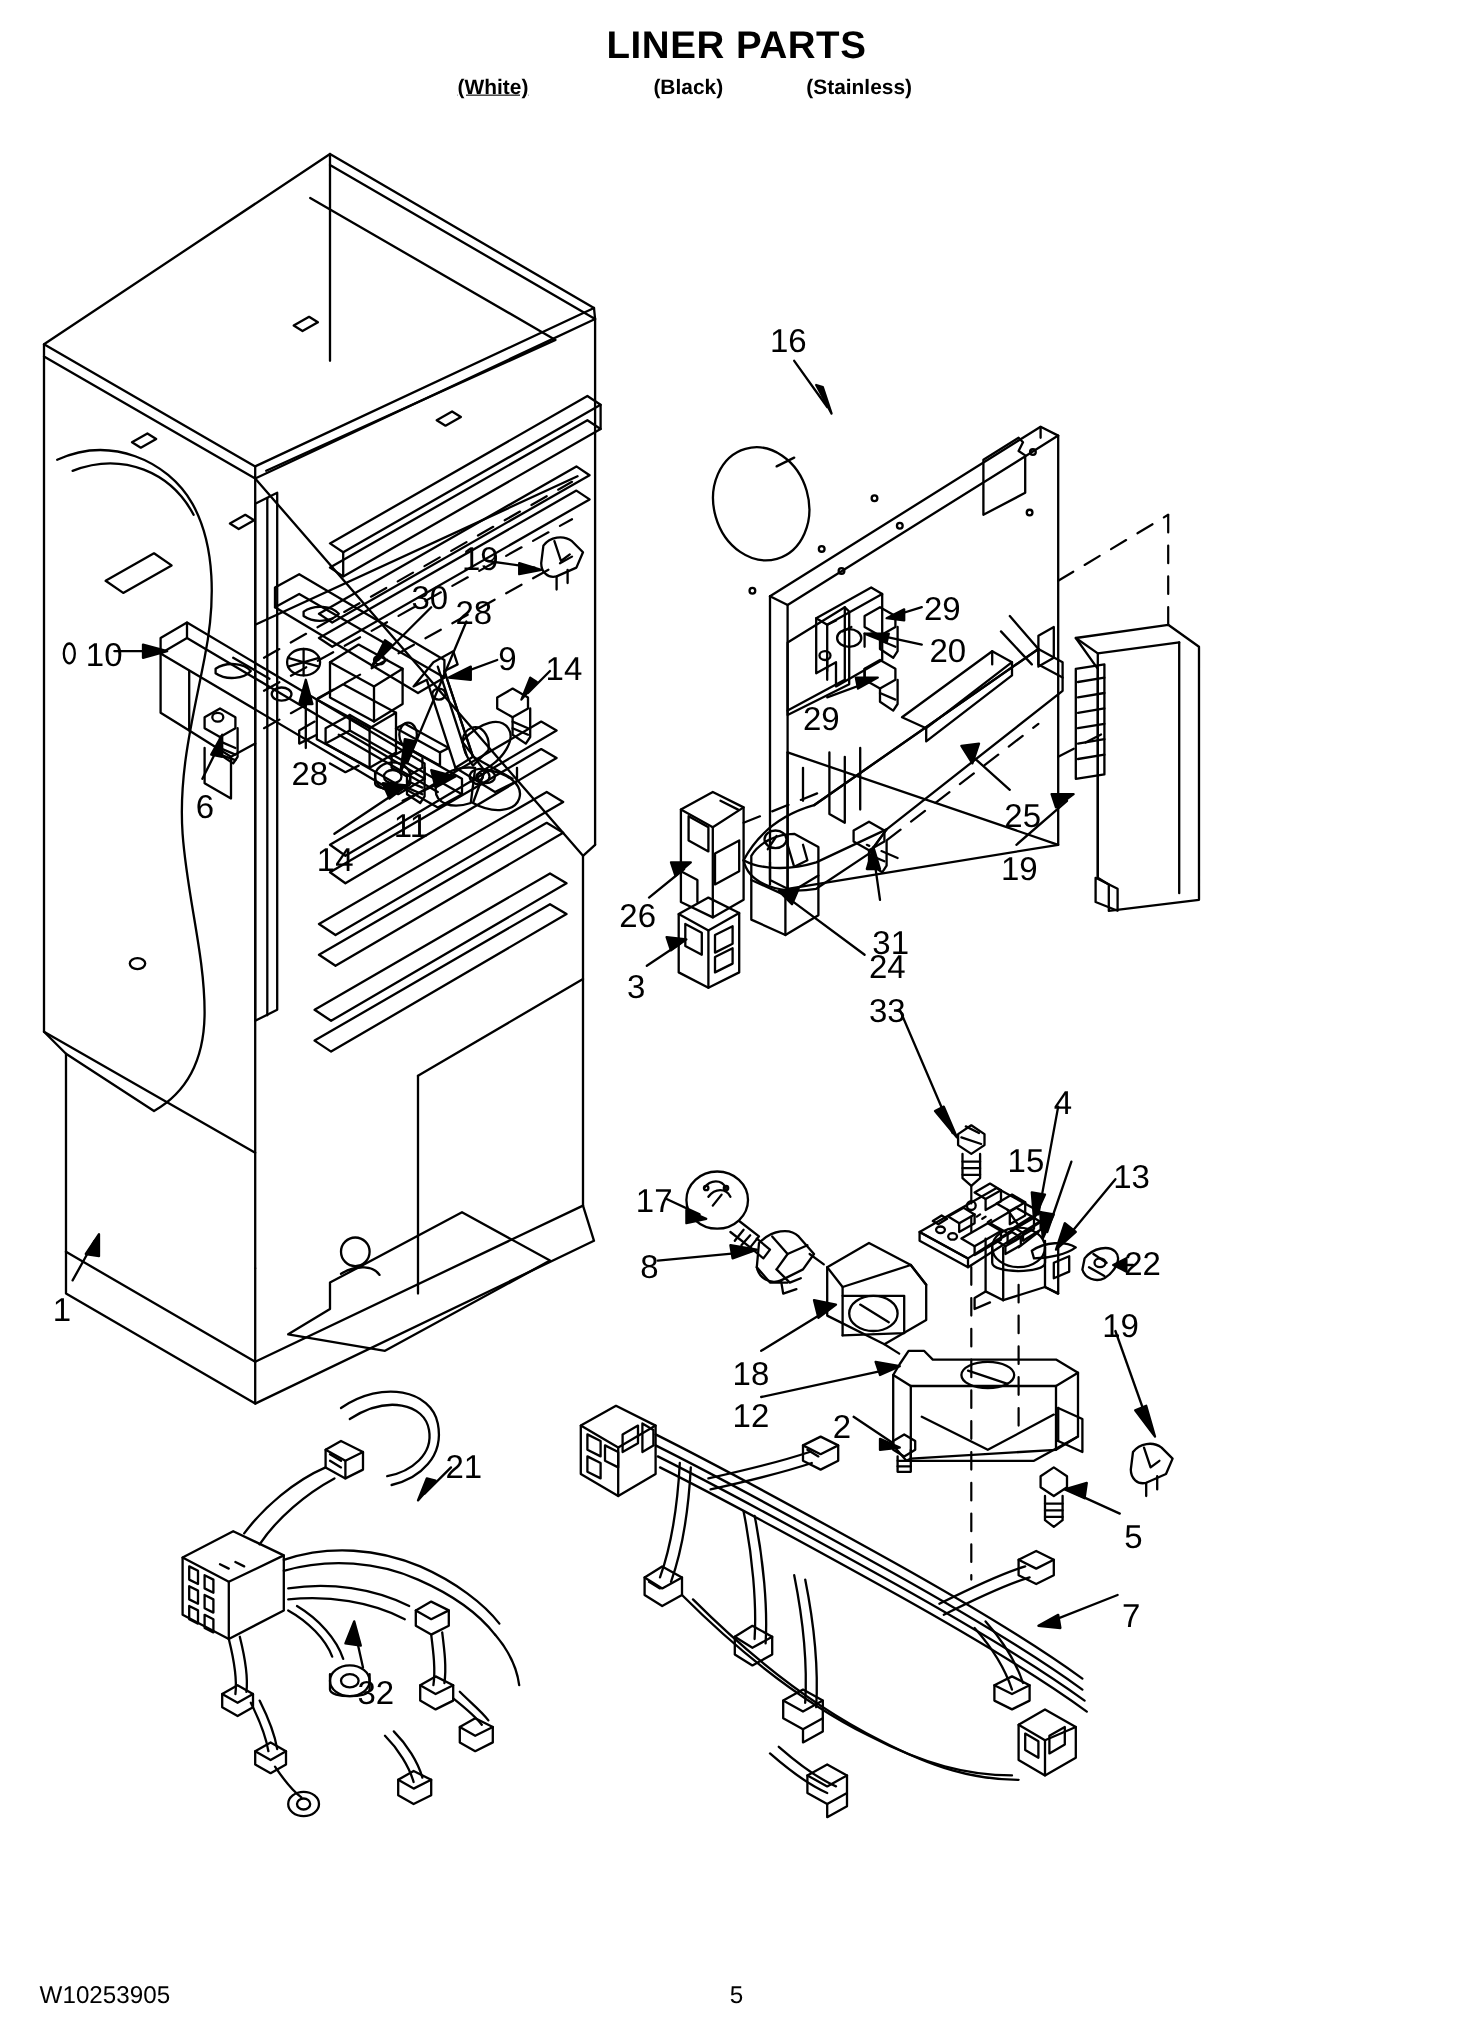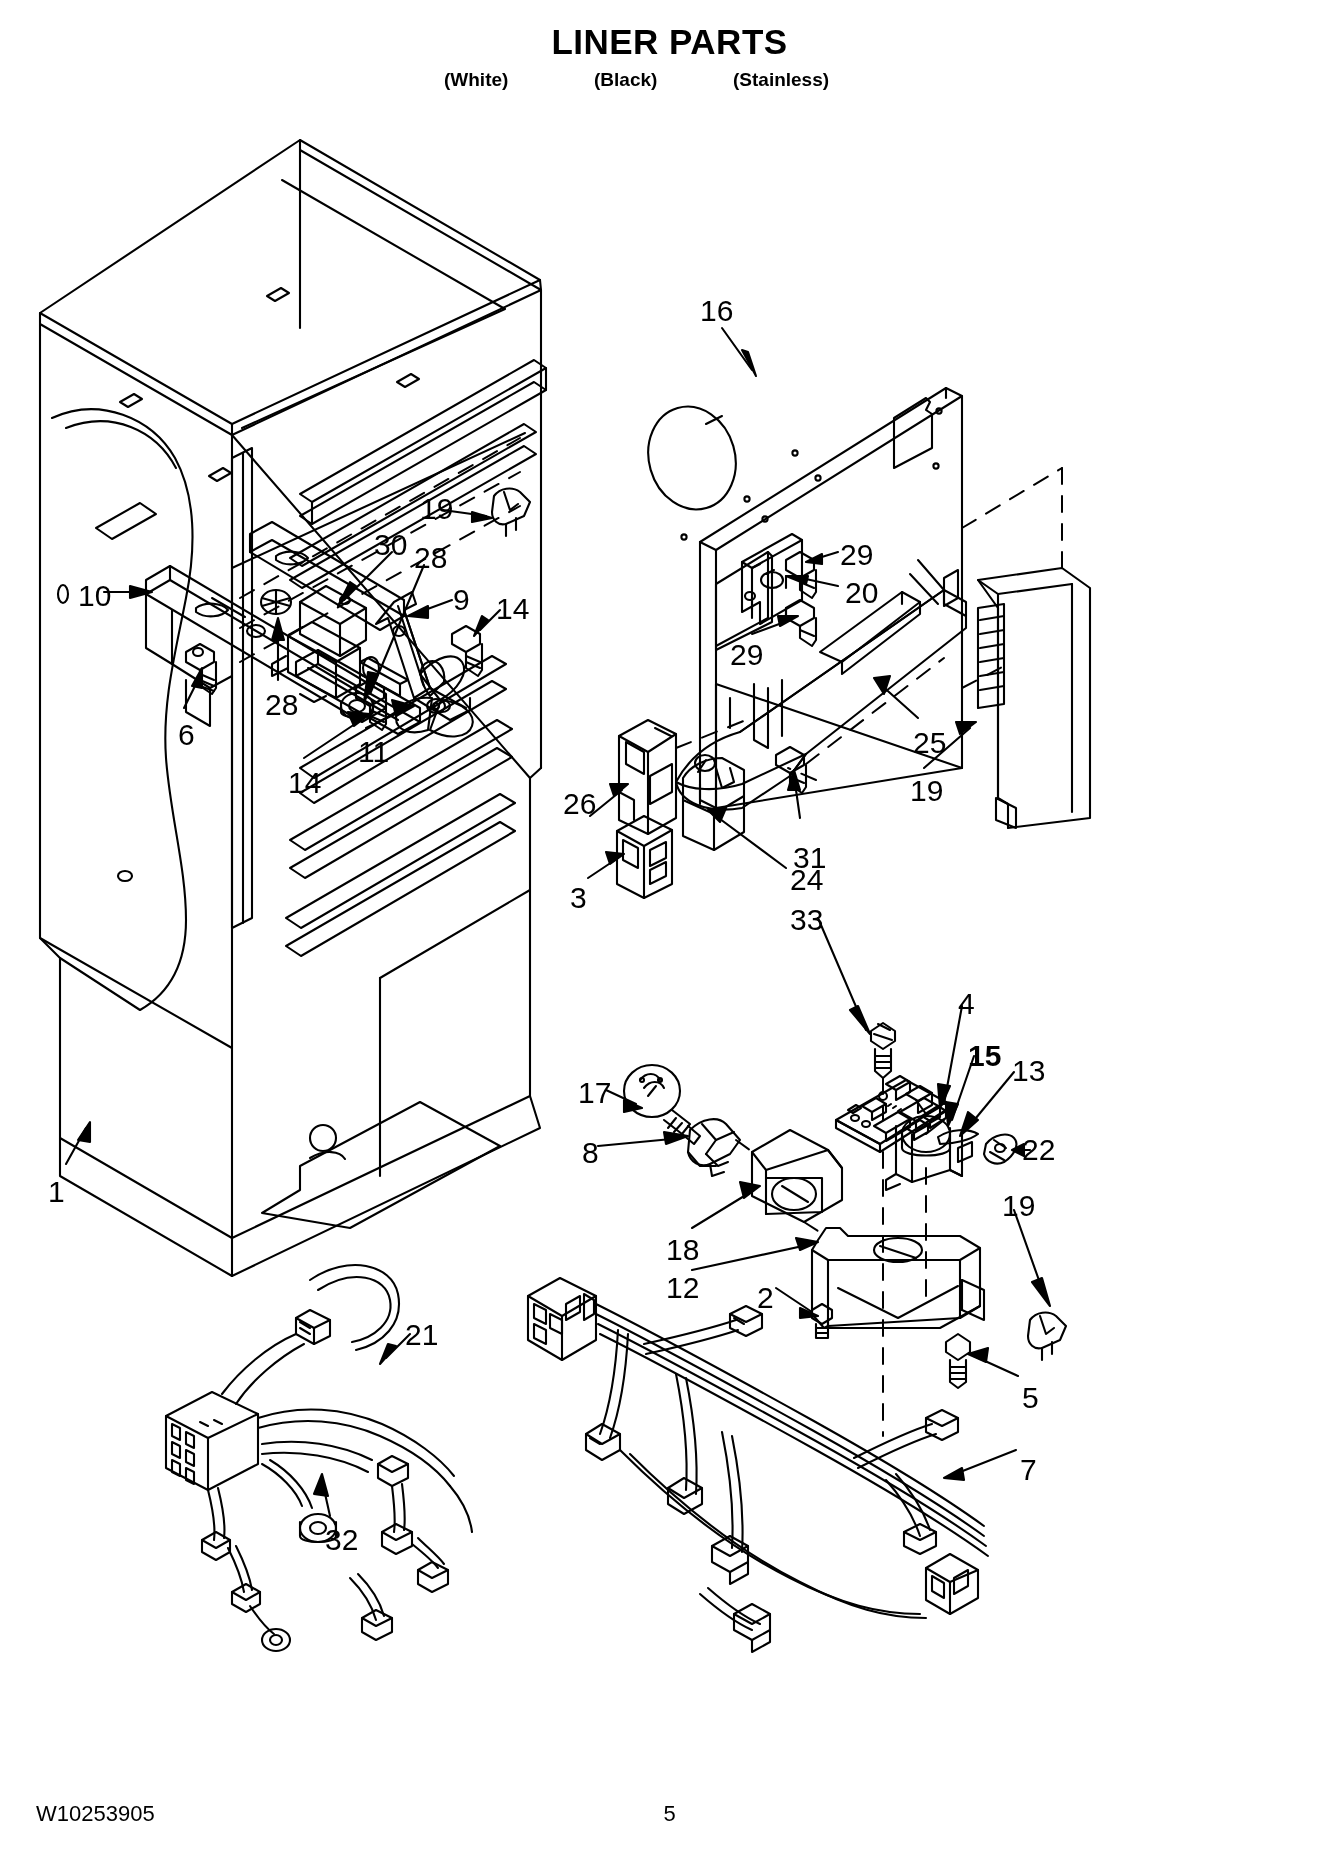--- a/index.html
+++ b/index.html
@@ -23,7 +23,7 @@
     position:relative;height:26px;margin-top:10px;font-size:19px;font-weight:bold;
   }
   .colors span{position:absolute;top:0;}
-  .c-white{left:444px;}
+  .c-white{left:416px;text-decoration:underline;}
   .c-black{left:594px;}
   .c-stain{left:733px;}
 

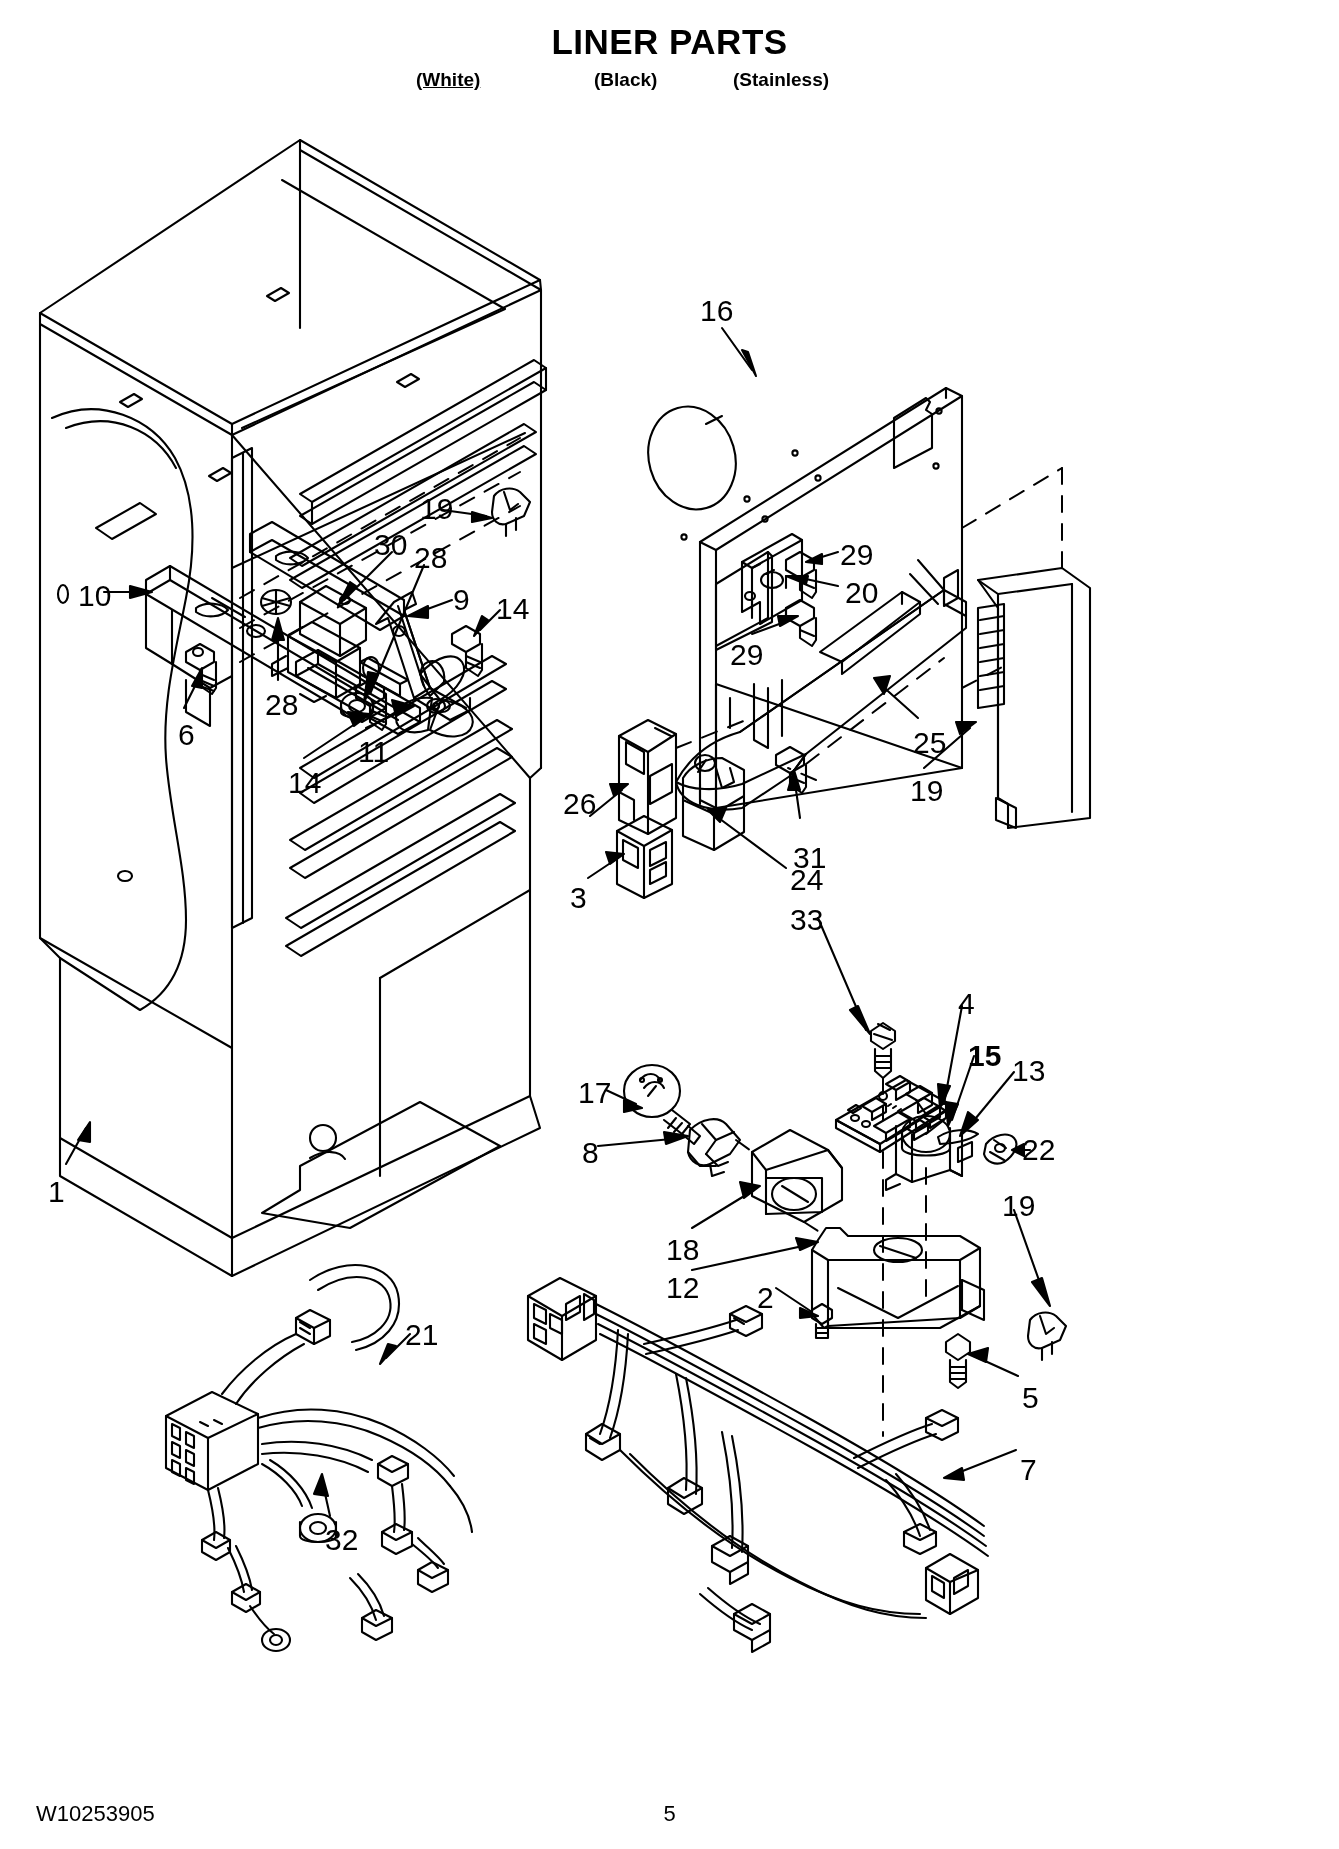--- a/index.html
+++ b/index.html
@@ -750,7 +750,7 @@
         <div class="callout" style="left: 358px; top: 609px;">11</div>
         <div class="callout" style="left: 910px; top: 648px;">19</div>
         <div class="callout" style="left: 288px; top: 640px;">14</div>
-        <div class="callout" style="left: 563px; top: 661px;">26</div>
+        <div class="callout" style="left: 563px; top: 691px;">26</div>
         <div class="callout" style="left: 793px; top: 703px; margin-top: 12px;">31</div>
         <div class="callout" style="left: 570px; top: 755px;">3</div>
         <div class="callout" style="left: 790px; top: 737px;">24</div>

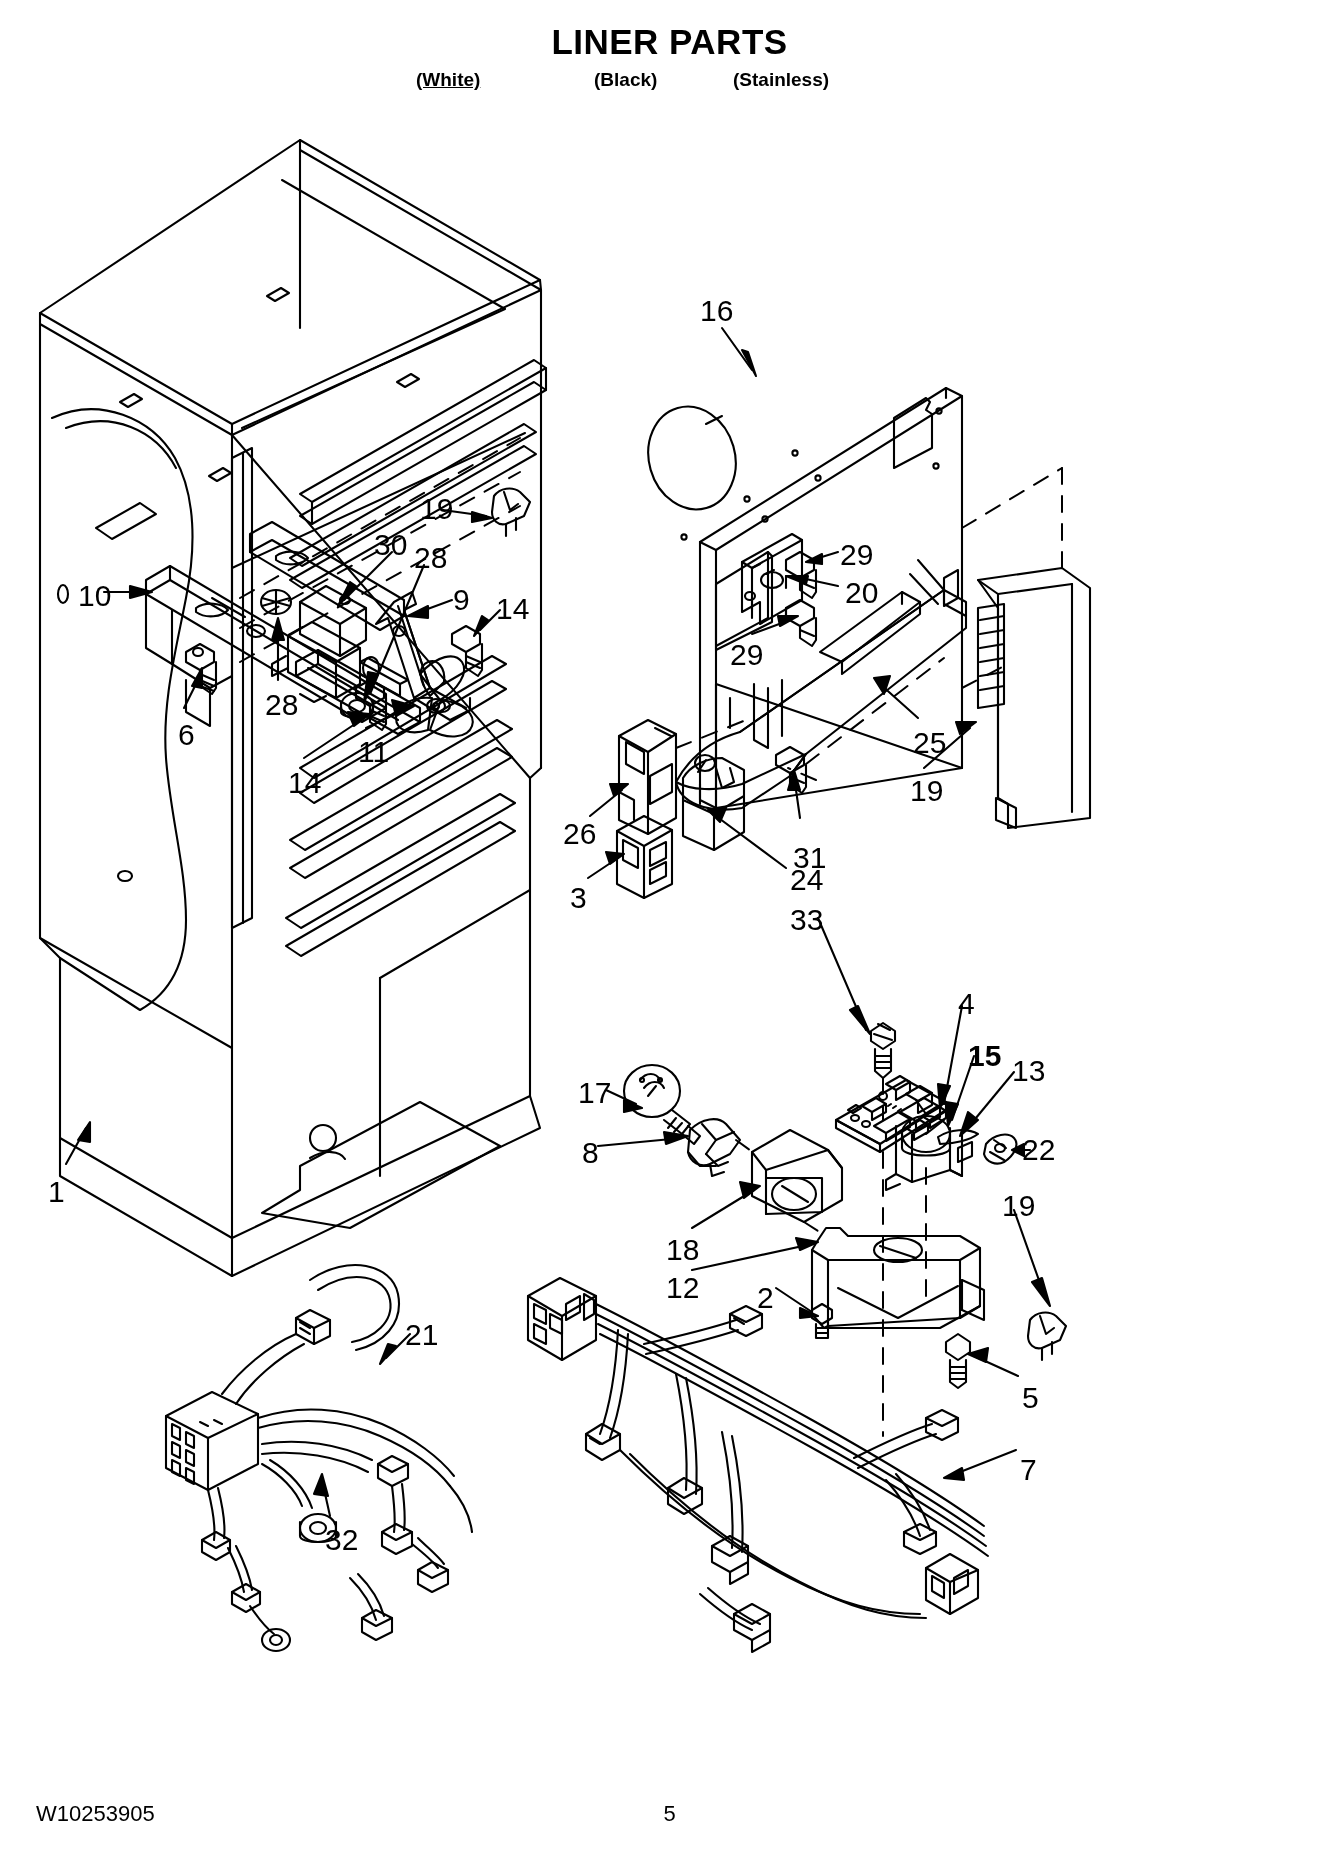--- a/index.html
+++ b/index.html
@@ -756,7 +756,7 @@
         <div class="callout" style="left: 790px; top: 737px;">24</div>
         <div class="callout" style="left: 790px; top: 777px;">33</div>
         <div class="callout" style="left: 958px; top: 861px;">4</div>
-        <div class="callout" style="left: 968px; top: 913px; font-weight: bold;">15</div>
+        <div class="callout" style="left: 916px; top: 913px;">15</div>
         <div class="callout" style="left: 1012px; top: 928px;">13</div>
         <div class="callout" style="left: 578px; top: 950px;">17</div>
         <div class="callout" style="left: 1022px; top: 1007px;">22</div>

